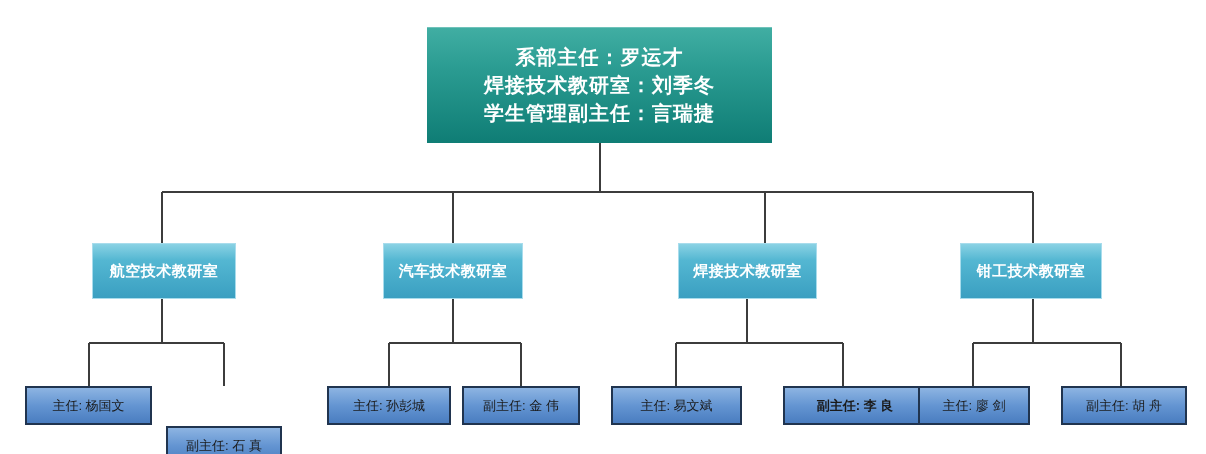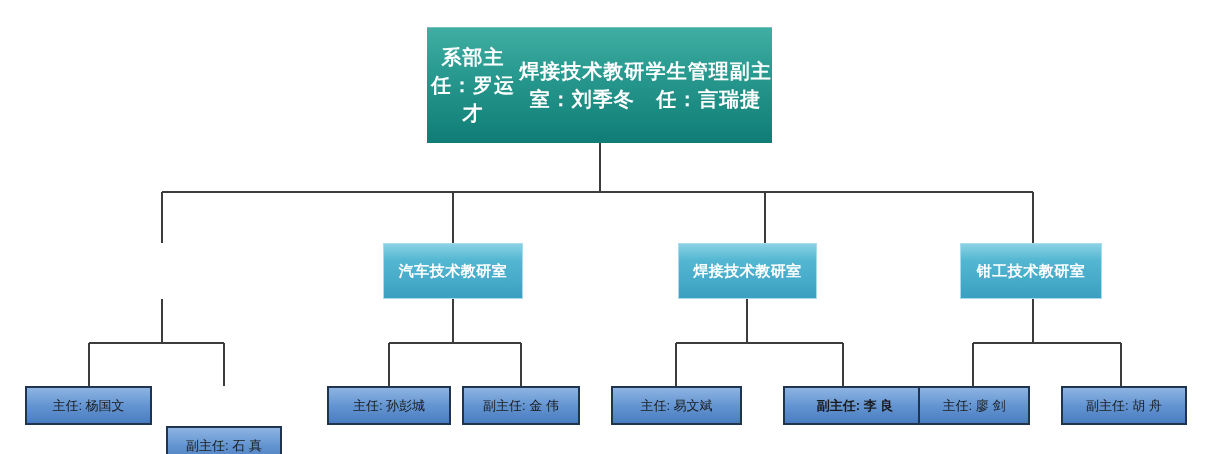--- a/index.html
+++ b/index.html
@@ -20,6 +20,7 @@
     position: absolute;
     box-sizing: border-box;
     display: flex;
+    flex-direction: column;
     align-items: center;
     justify-content: center;
     text-align: center;

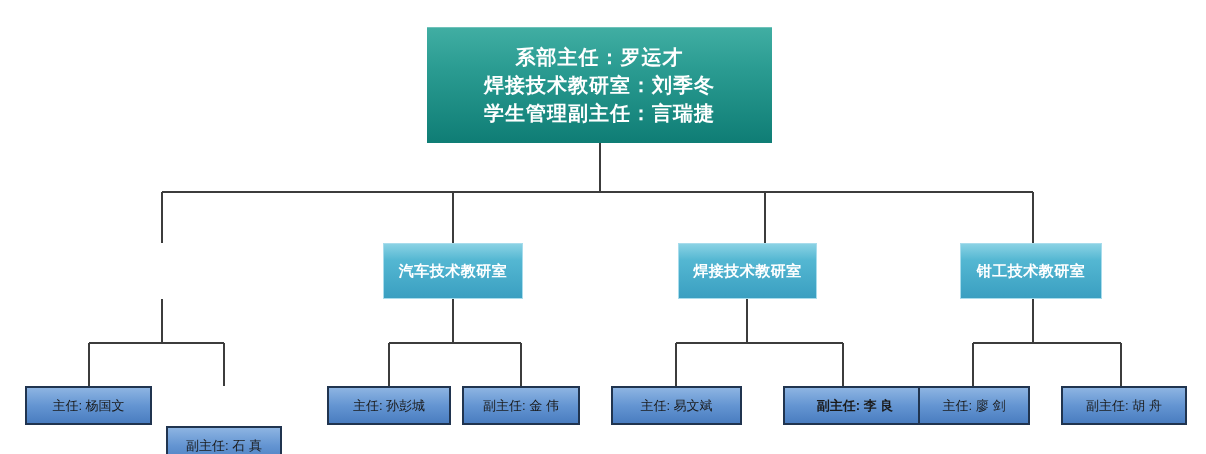--- a/index.html
+++ b/index.html
@@ -83,6 +83,9 @@
     <div>学生管理副主任：言瑞捷</div>
   </div>
 
+  <div class="node dept-box dept-1">
+    <span>航空技术教研室</span>
+  </div>
   <div class="node dept-box dept-2">
     <span>汽车技术教研室</span>
   </div>

